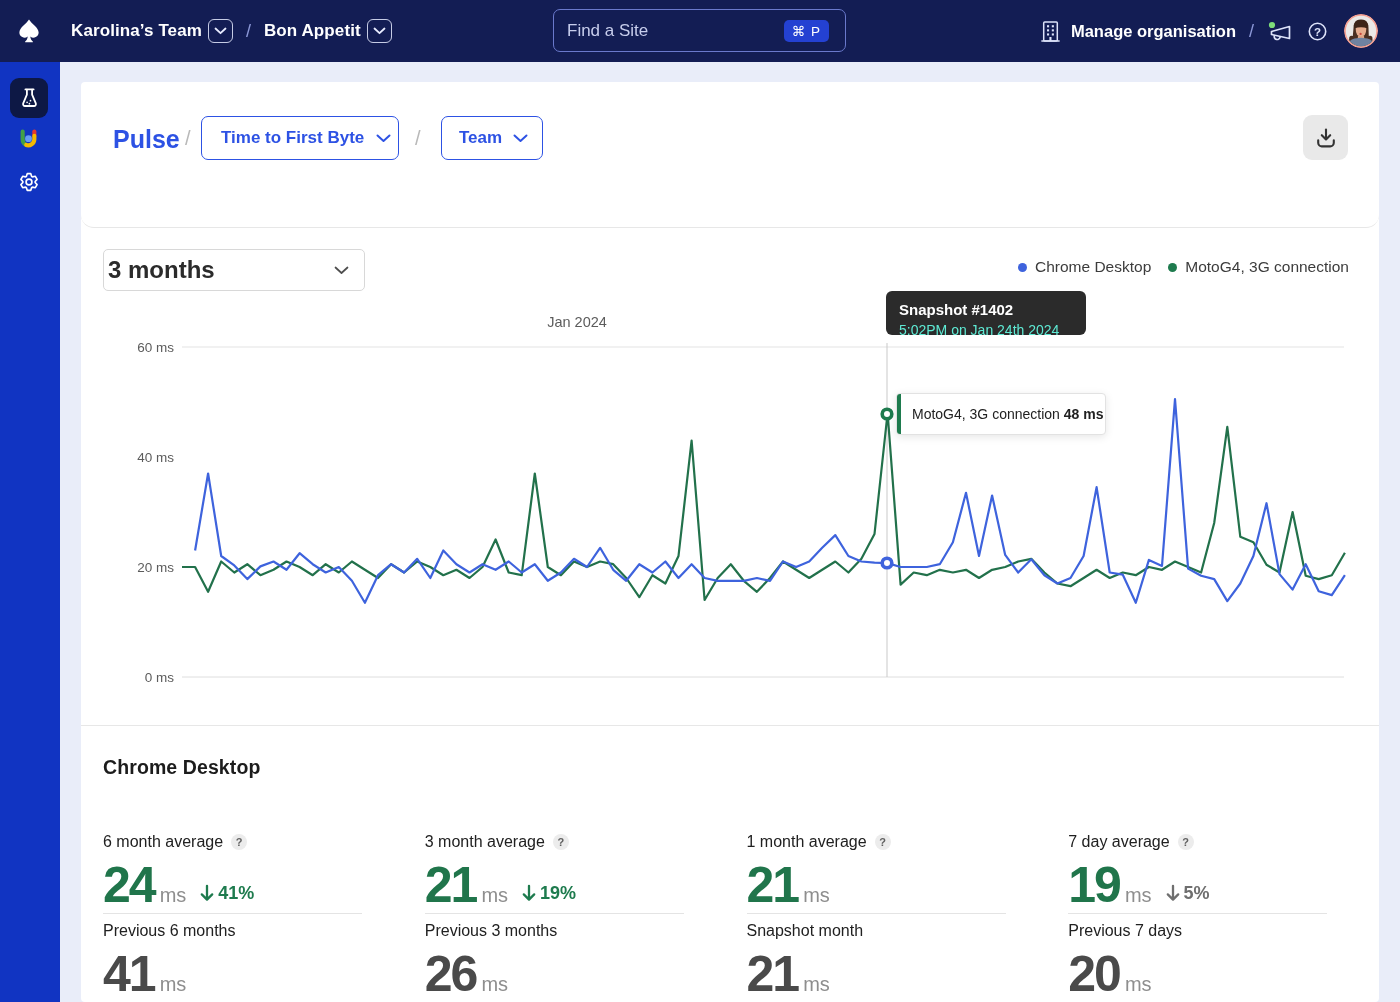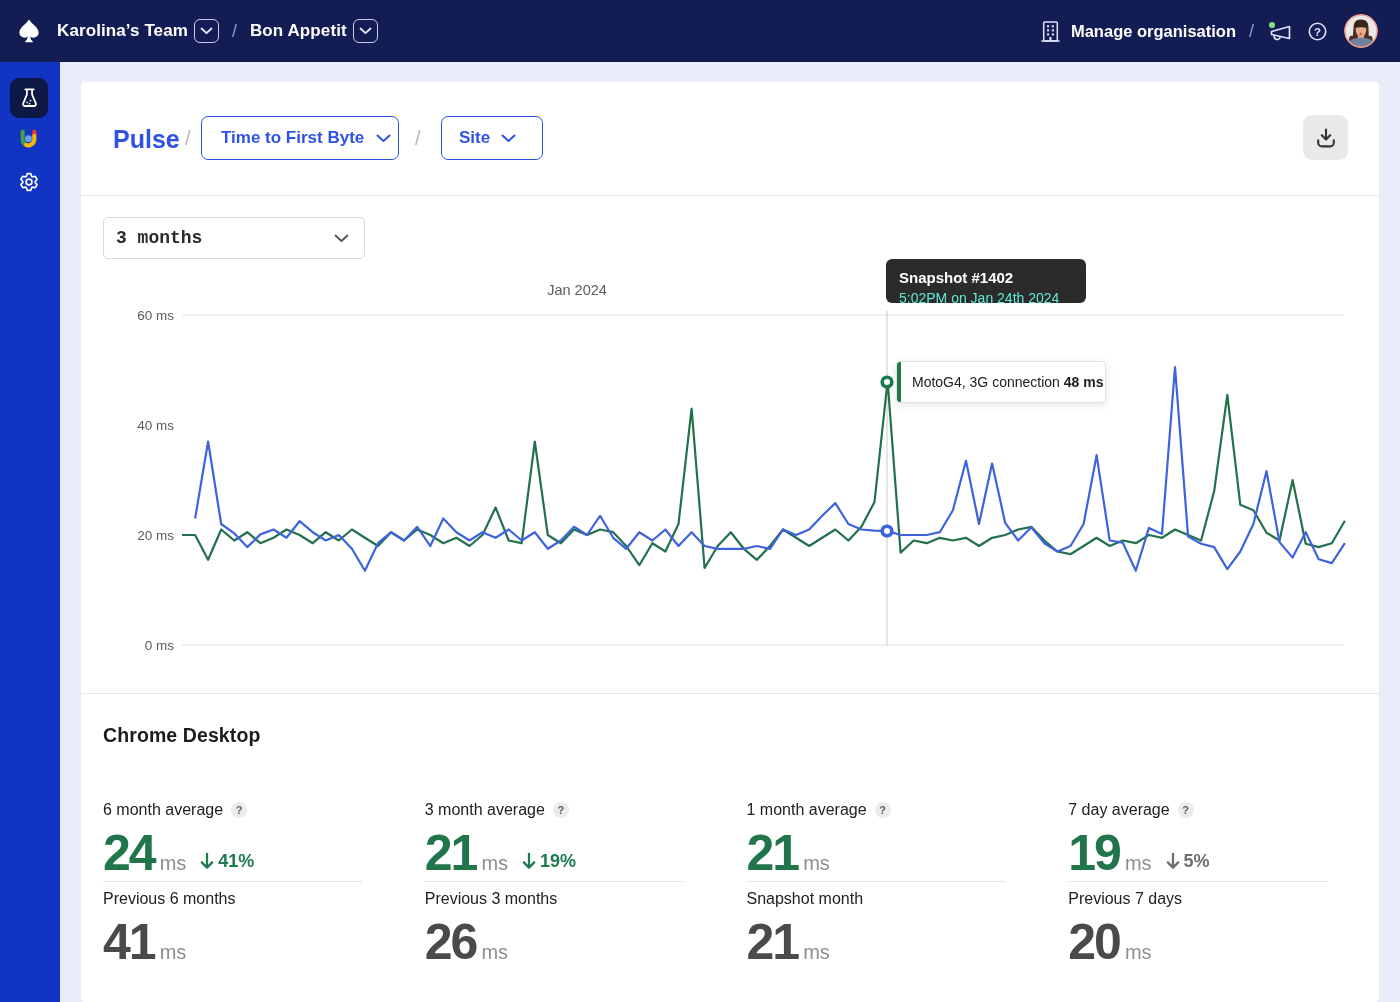--- a/index.html
+++ b/index.html
@@ -9,7 +9,7 @@
 .topbar { position:absolute; left:0; top:0; width:1400px; height:62px; background:#131d54; z-index:30; }
 .tb-left { position:absolute; left:0; top:0; height:62px; display:flex; align-items:center; }
 .spade { margin-left:18px; width:22px; height:26px; }
-.tname { margin-left:17px; color:#fff; font-size:17px; font-weight:bold; letter-spacing:.1px; }
+.tname { margin-left:31px; color:#fff; font-size:17px; font-weight:bold; letter-spacing:.1px; }
 .chevbox { margin-left:6px; width:25px; height:24px; border:1.5px solid rgba(230,235,255,.85); border-radius:6px; display:flex; align-items:center; justify-content:center; }
 .tb-slash { margin:0 13px; color:#8c98d8; font-size:18px; font-weight:300; }
 

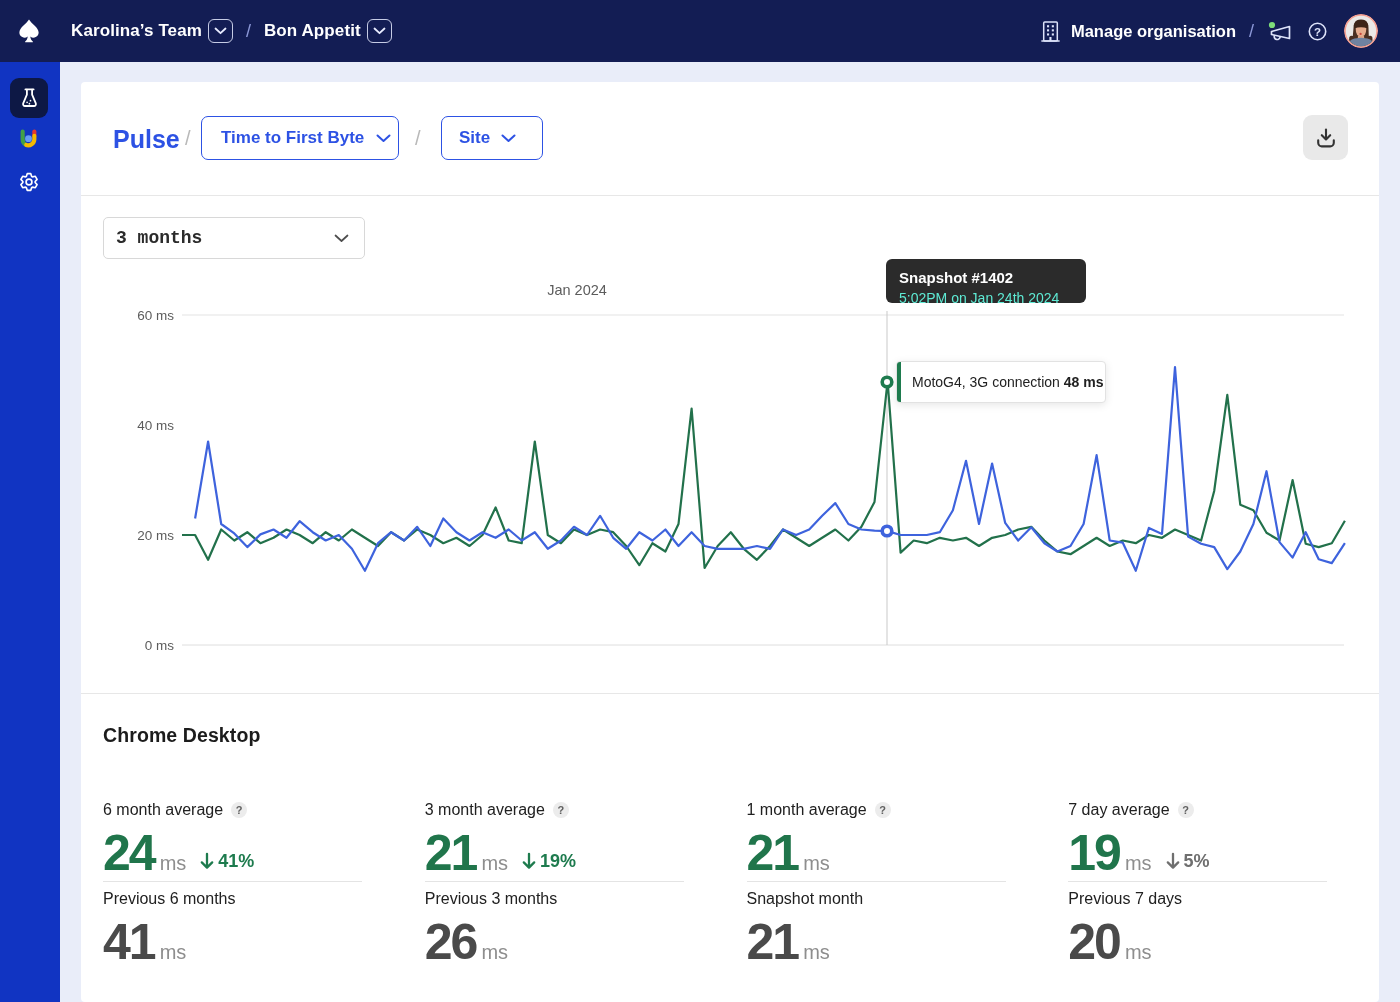--- a/index.html
+++ b/index.html
@@ -86,6 +86,10 @@
         </svg>
       </span>
   </div>
+  <div class="search">
+      <span class="ph">Find a Site</span>
+      <span class="kbd">⌘ P</span>
+    </div>
   <div class="tb-right">
     <svg width="19" height="21" viewBox="0 0 19 21">
         <g fill="none" stroke="#dde3fa" stroke-width="1.5">

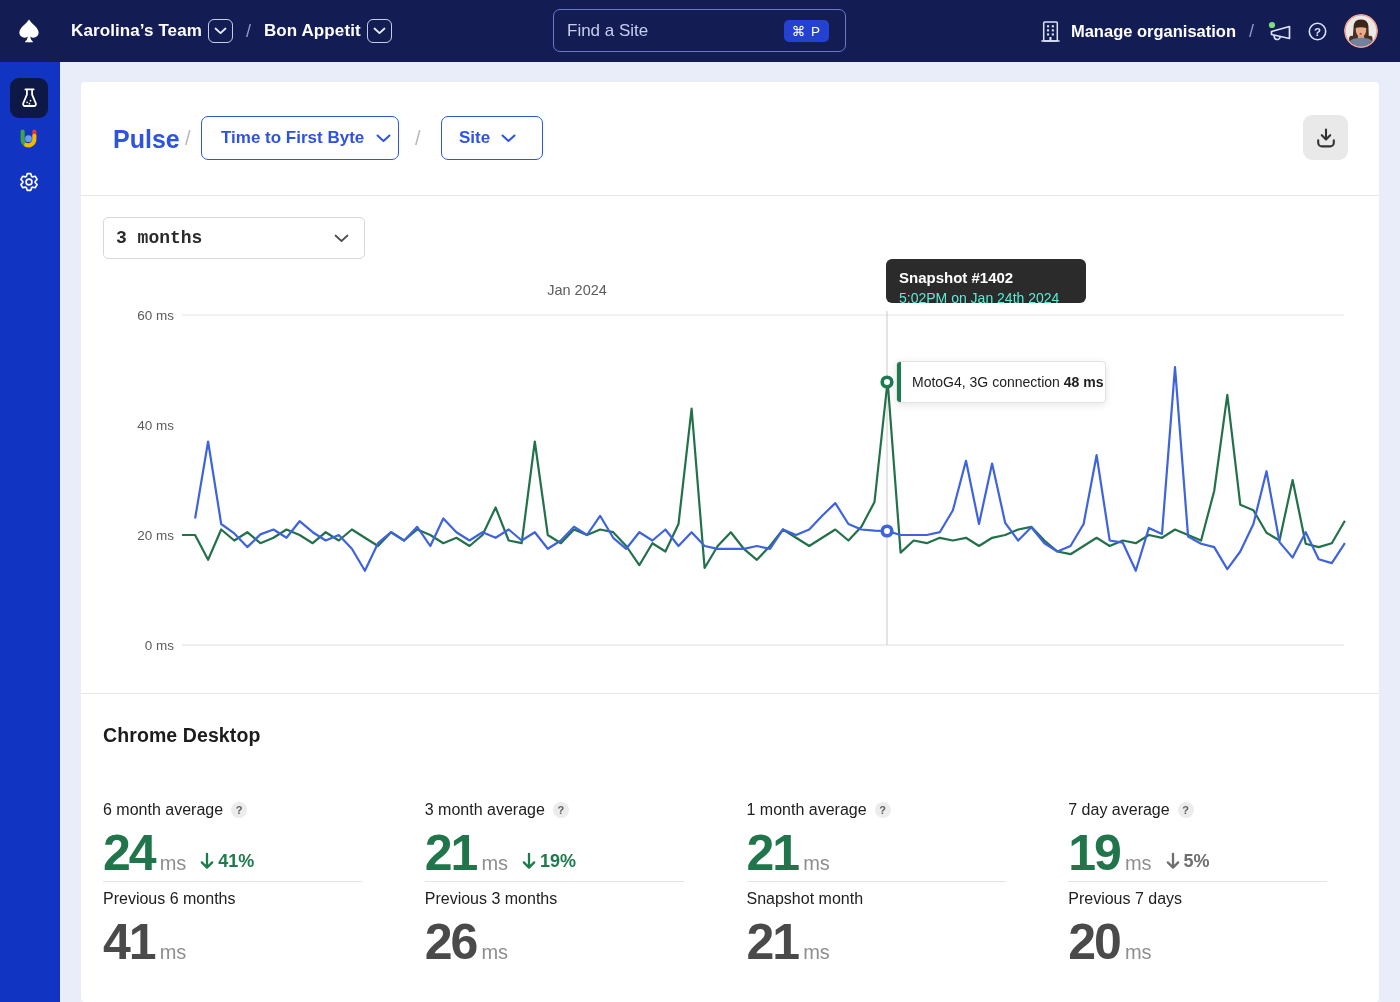--- a/index.html
+++ b/index.html
@@ -29,7 +29,7 @@
 .side-ico3 { position:absolute; left:19px; top:110px; width:20px; height:20px; }
 
 .card { position:absolute; left:81px; top:82px; width:1298px; height:920px; background:#fff; border-radius:4px; }
-.crumbs { position:relative; height:114px; border-bottom:1px solid #e7e7e7; }
+.crumbs { position:relative; height:146px; border-bottom:1px solid #e7e7e7;border-radius:13px; }
 .pulse { position:absolute; left:32px; top:43px; font-size:25px; font-weight:bold; color:#2d52e4; }
 .c-slash { position:absolute; top:45px; font-size:20px; color:#b9b9b9; }
 .btn { position:absolute; top:34px; height:44px; border:1px solid #2d52e4; border-radius:7px; background:#fff; display:flex; align-items:center; color:#2d52e4; font-size:17px; font-weight:bold; }

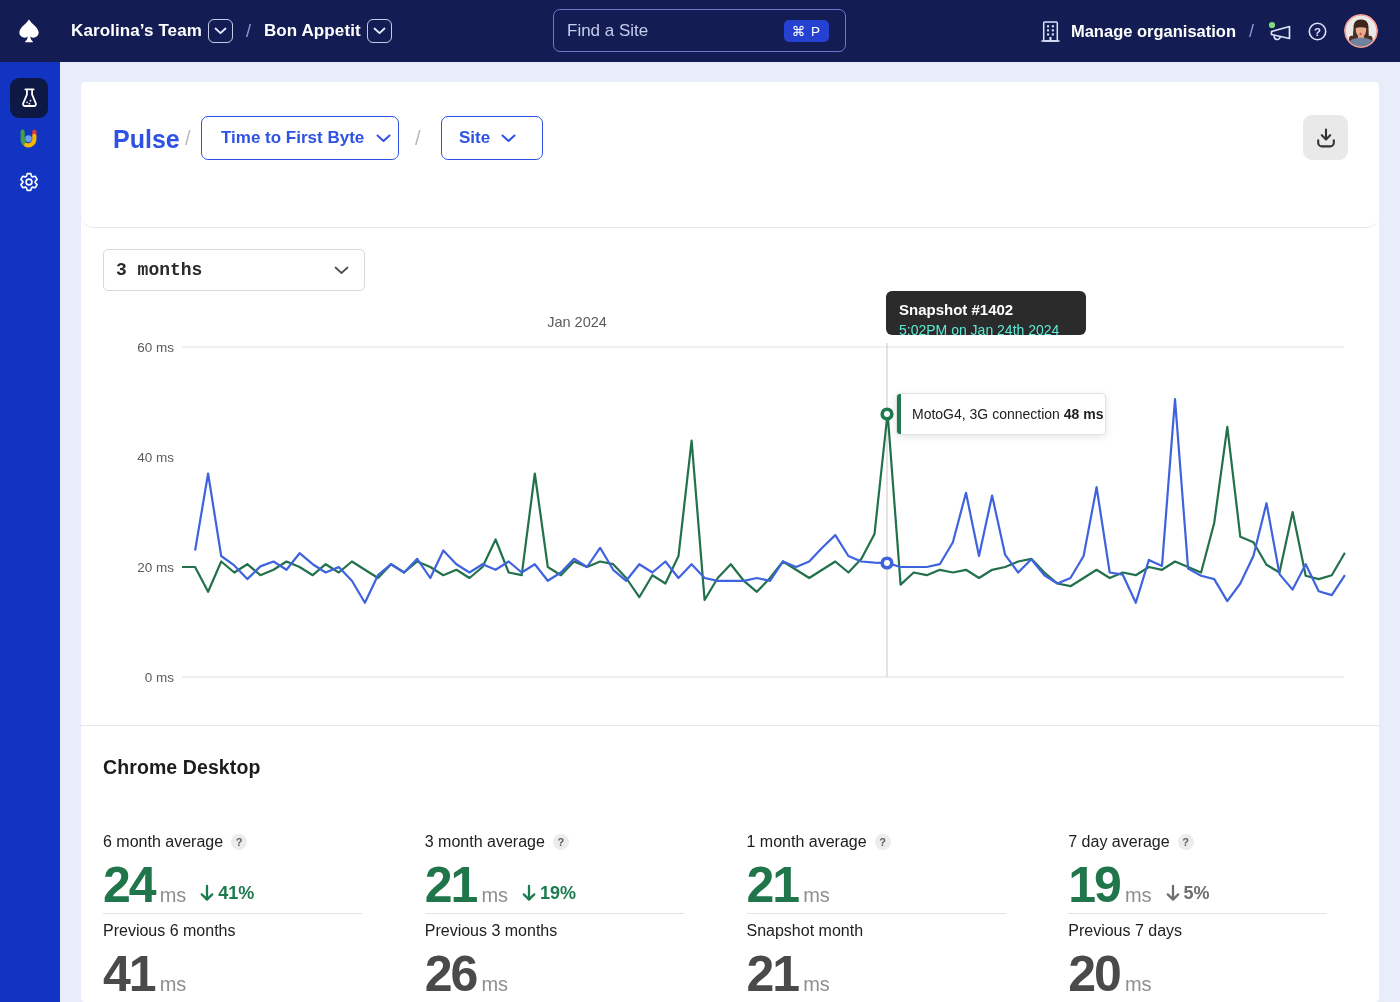--- a/index.html
+++ b/index.html
@@ -179,7 +179,7 @@
       </button>
     <span class="c-slash" style="left:334px;">/</span>
     <button class="btn" style="left:360px; width:102px;">
-        <span style="margin-left:17px;">Site</span>
+        <span style="margin-left:17px;">Team</span>
         <svg style="margin-left:11px;" width="15" height="9" viewBox="0 0 15 9">
           <path d="M1.5 1.5 L7.5 7 L13.5 1.5" fill="none" stroke="#2d52e4" stroke-width="2" stroke-linecap="round" stroke-linejoin="round"></path>
         </svg>

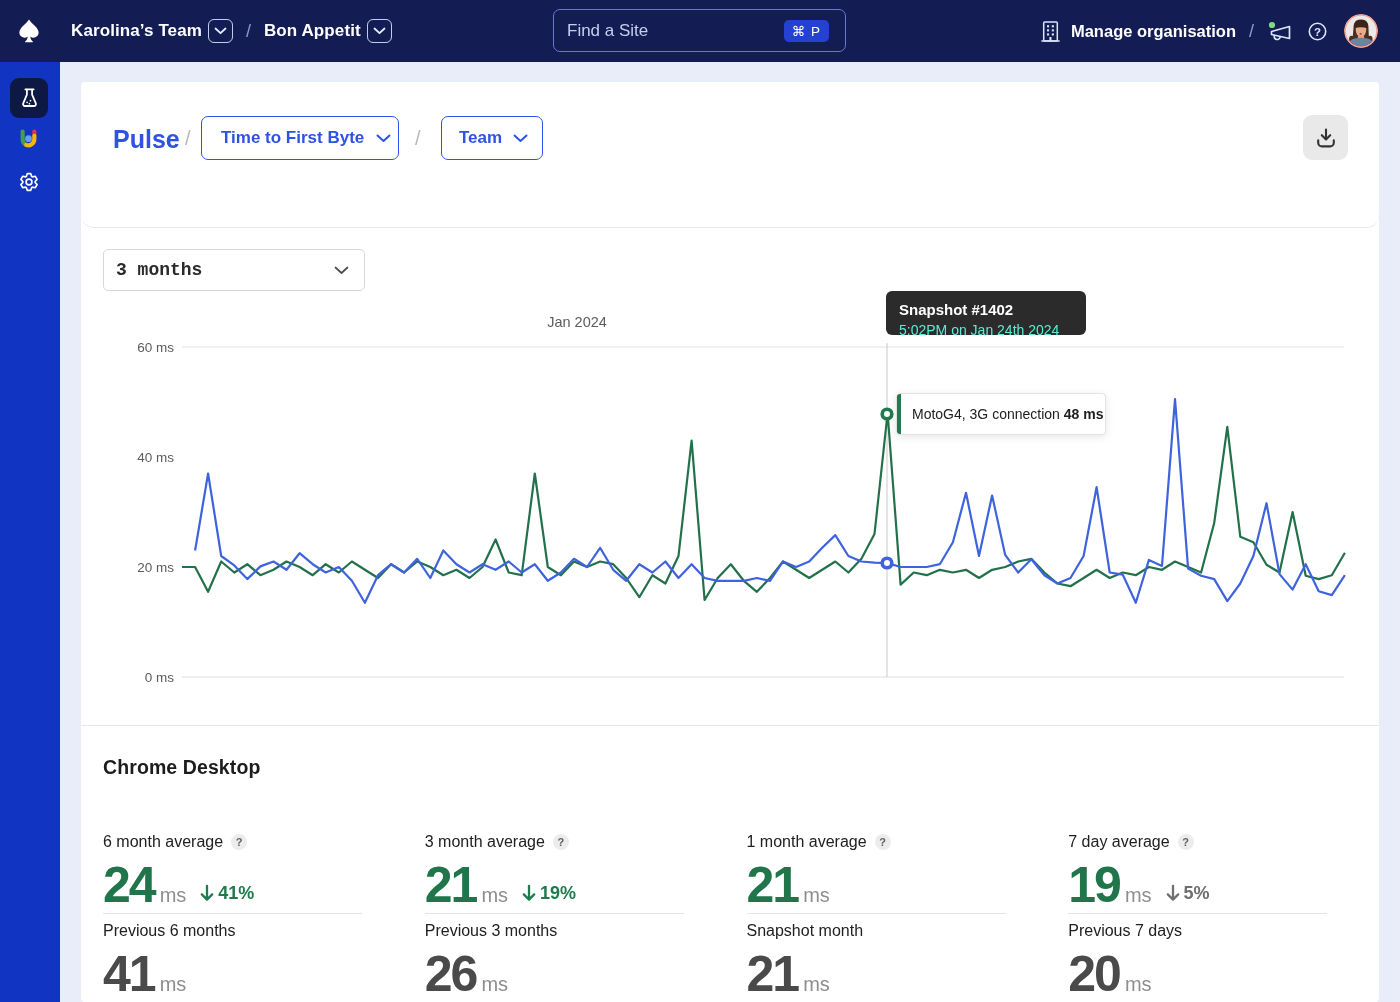--- a/index.html
+++ b/index.html
@@ -41,7 +41,7 @@
 
 .chartsec { position:relative; height:498px; border-bottom:1px solid #e7e7e7; }
 .select { position:absolute; left:22px; top:21px; width:262px; height:42px; border:1px solid #d8d8d8; border-radius:5px; background:#fff; display:flex; align-items:center; justify-content:space-between; }
-.select .txt { margin-left:12px; font-size:18px; font-weight:bold; color:#2b2b2b;font-family:Liberation Mono, monospace; }
+.select .txt { margin-left:4px; font-size:24px; font-weight:bold; color:#2b2b2b; }
 .legend { position:absolute; right:30px; top:30px; display:flex; align-items:center; font-size:15.5px; color:#3c3c3c; }
 .ldot { width:9px; height:9px; border-radius:50%; margin-right:8px; }
 .tt-dark { position:absolute; left:805px; top:63px; width:200px; height:44px; background:#2b2b2b; border-radius:6px; padding:10px 0 0 13px; z-index:6; }

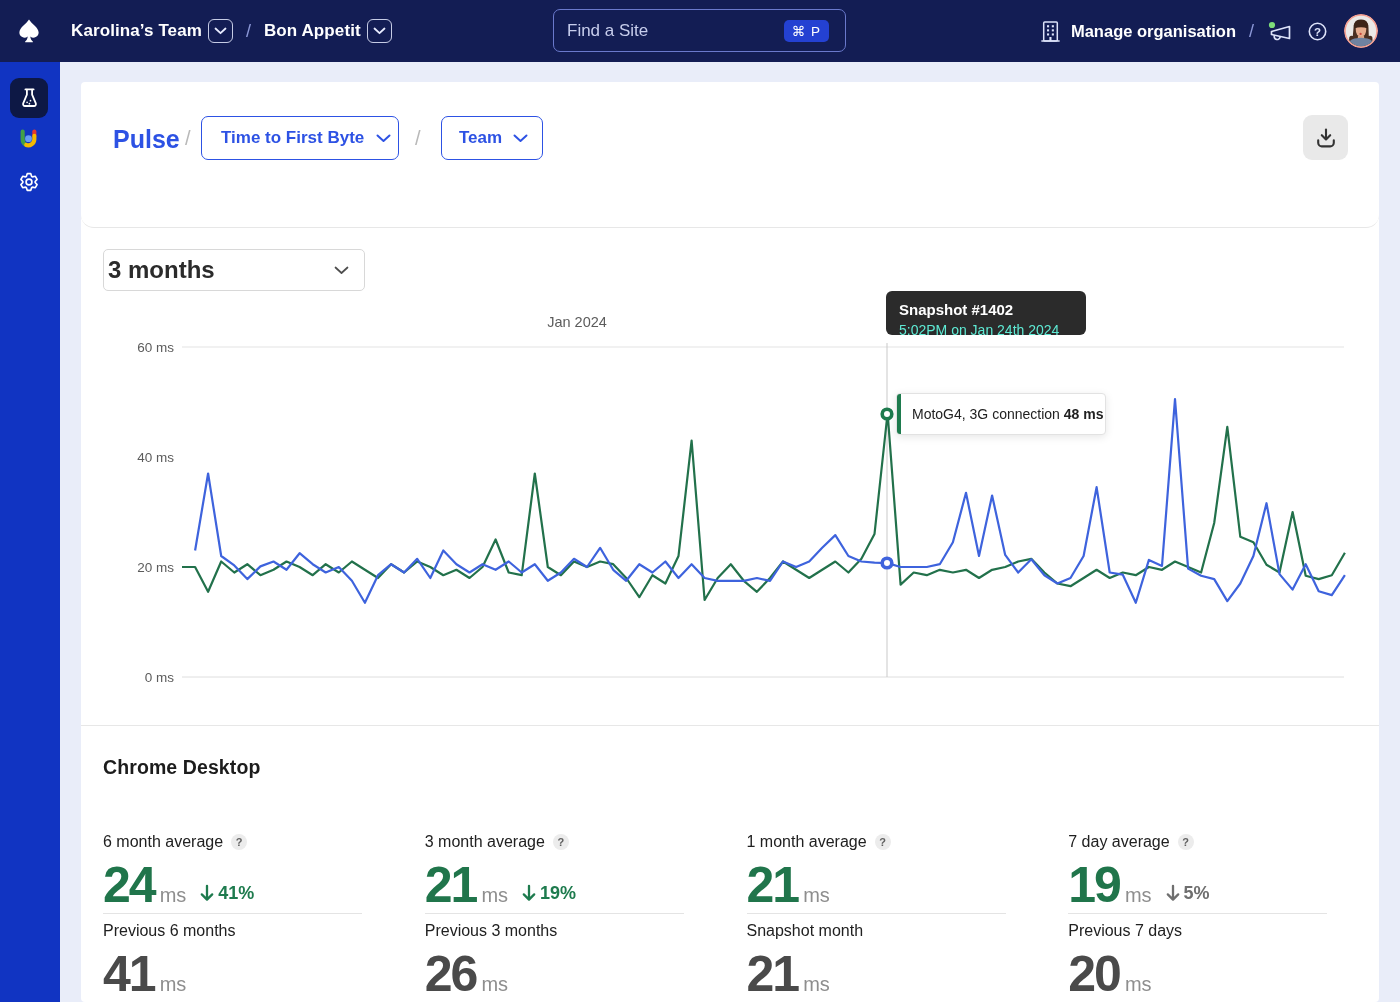--- a/index.html
+++ b/index.html
@@ -201,6 +201,7 @@
           <path d="M1.5 1.5 L7.5 7 L13.5 1.5" fill="none" stroke="#4d4d4d" stroke-width="1.7" stroke-linecap="round" stroke-linejoin="round"></path>
         </svg>
       </div>
+    <div class="legend"><span class="ldot" style="background:#3e63dd;"></span>Chrome Desktop<span class="ldot" style="background:#1e7b4e; margin-left:17px;"></span>MotoG4, 3G connection</div>
     <svg width="1298" height="498" viewBox="0 0 1298 498" style="position:absolute; left:0; top:0;">
       <text x="496" y="99" text-anchor="middle" font-size="14.5" fill="#5c5c5c" font-family="Liberation Sans, sans-serif">Jan 2024</text>
       <line x1="101" y1="119" x2="1263" y2="119" stroke="#e3e3e3" stroke-width="1"></line>

